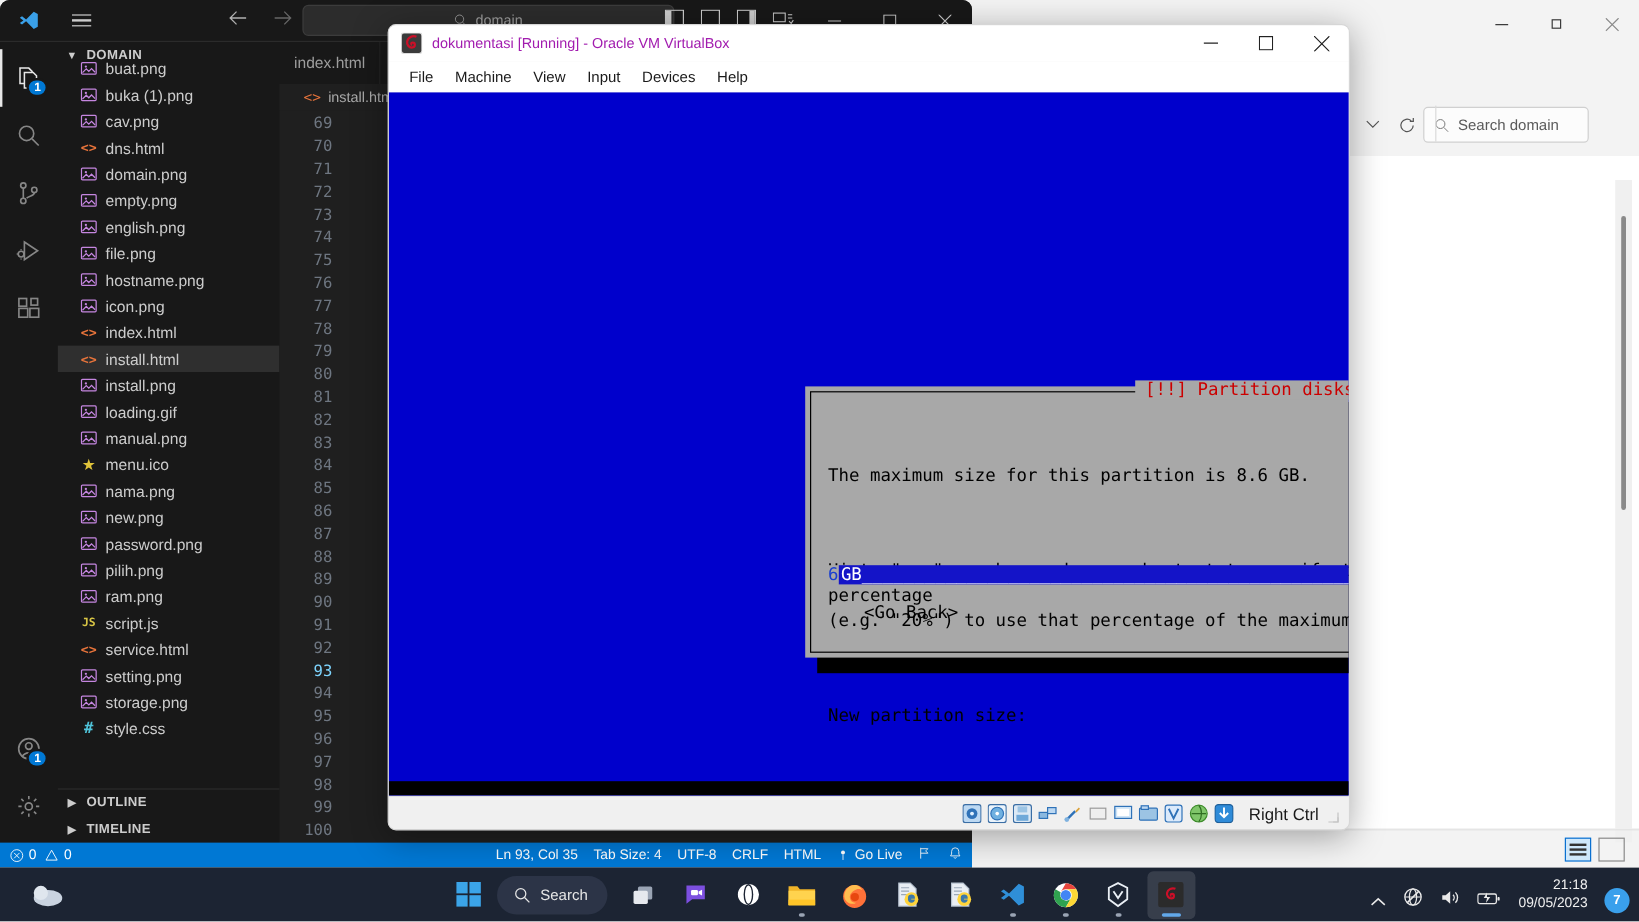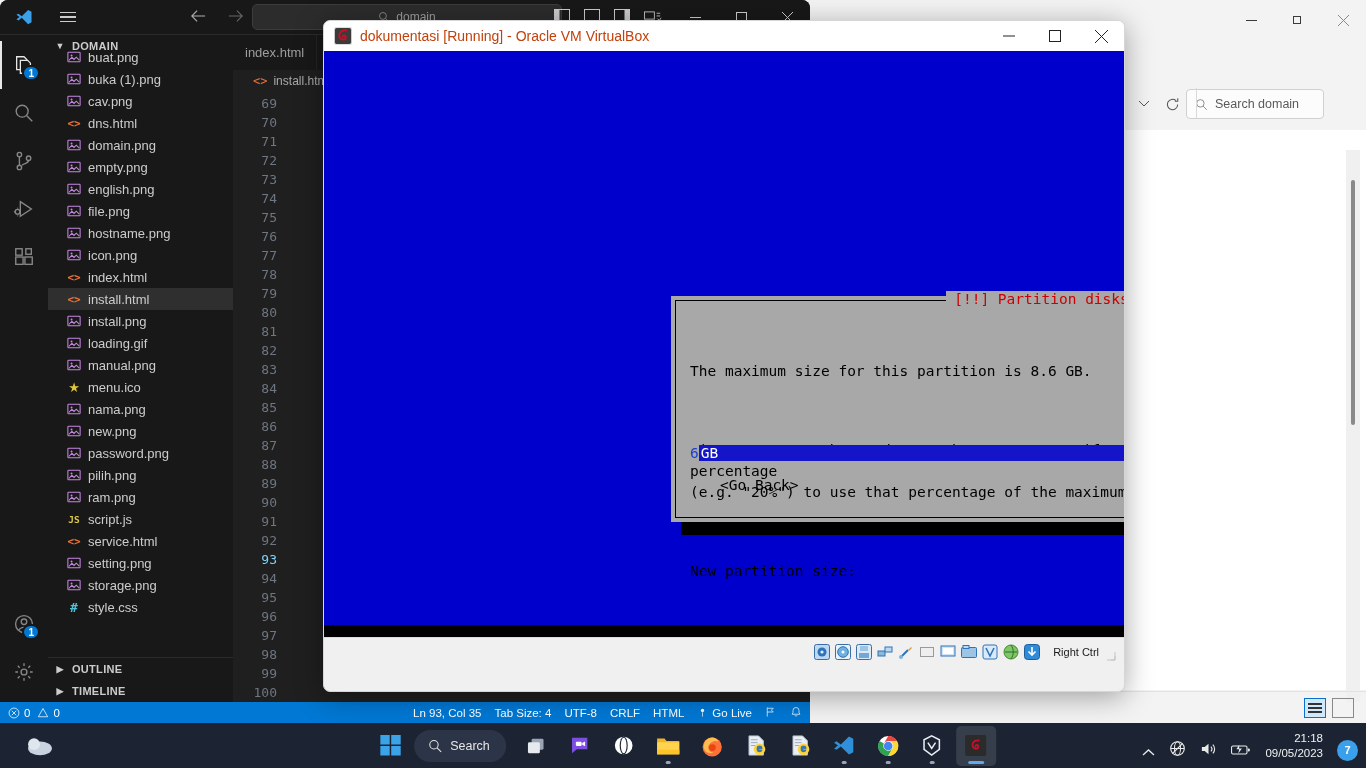--- a/index.html
+++ b/index.html
@@ -120,7 +120,7 @@
   .vbox-title { height: 30px; background: #ffffff; display: flex; align-items: center; padding-left: 10px;
     position: relative; }
   .vbox-icon { width: 18px; height: 18px; margin-right: 8px; flex:none; }
-  .vbox-title-text { font-size: 14px; color: #c2410c; }
+  .vbox-title-text { font-size: 12px; color: #a21caf; }
   .vbox-wctl { position: absolute; right: 0; top: 0; display: flex; }
   .vbox-wctl div { width: 46px; height: 30px; display: flex; align-items: center; justify-content: center; color: #222; }
   .vbox-menu { height: 26px; background: #ffffff; display: flex; align-items: center; padding-left: 8px; gap: 0; }

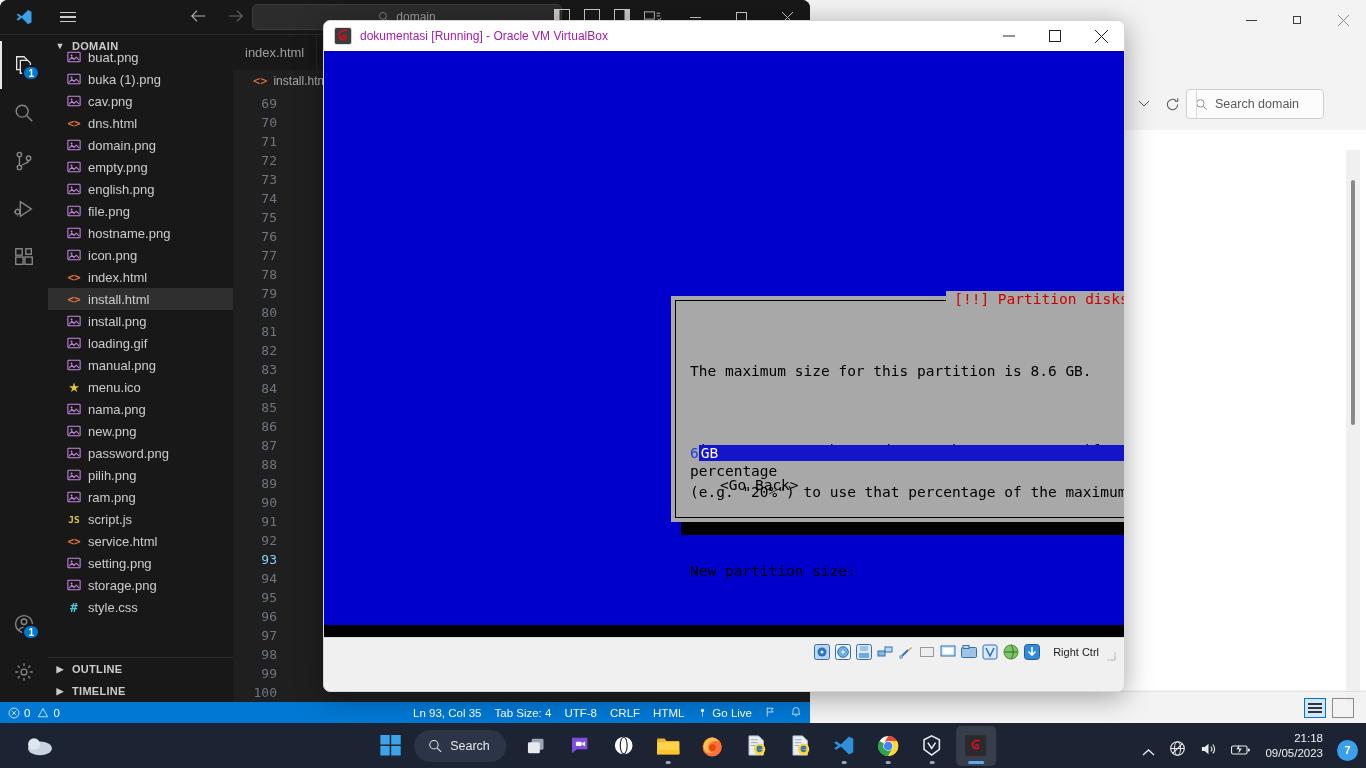--- a/index.html
+++ b/index.html
@@ -741,6 +741,14 @@
       </div>
     </div>
 
+    <div class="vbox-menu" id="vbox-menu">
+        <span>File</span>
+        <span>Machine</span>
+        <span>View</span>
+        <span>Input</span>
+        <span>Devices</span>
+        <span>Help</span>
+      </div>
 
     <div class="vbox-screen">
       <div class="shadow"></div>

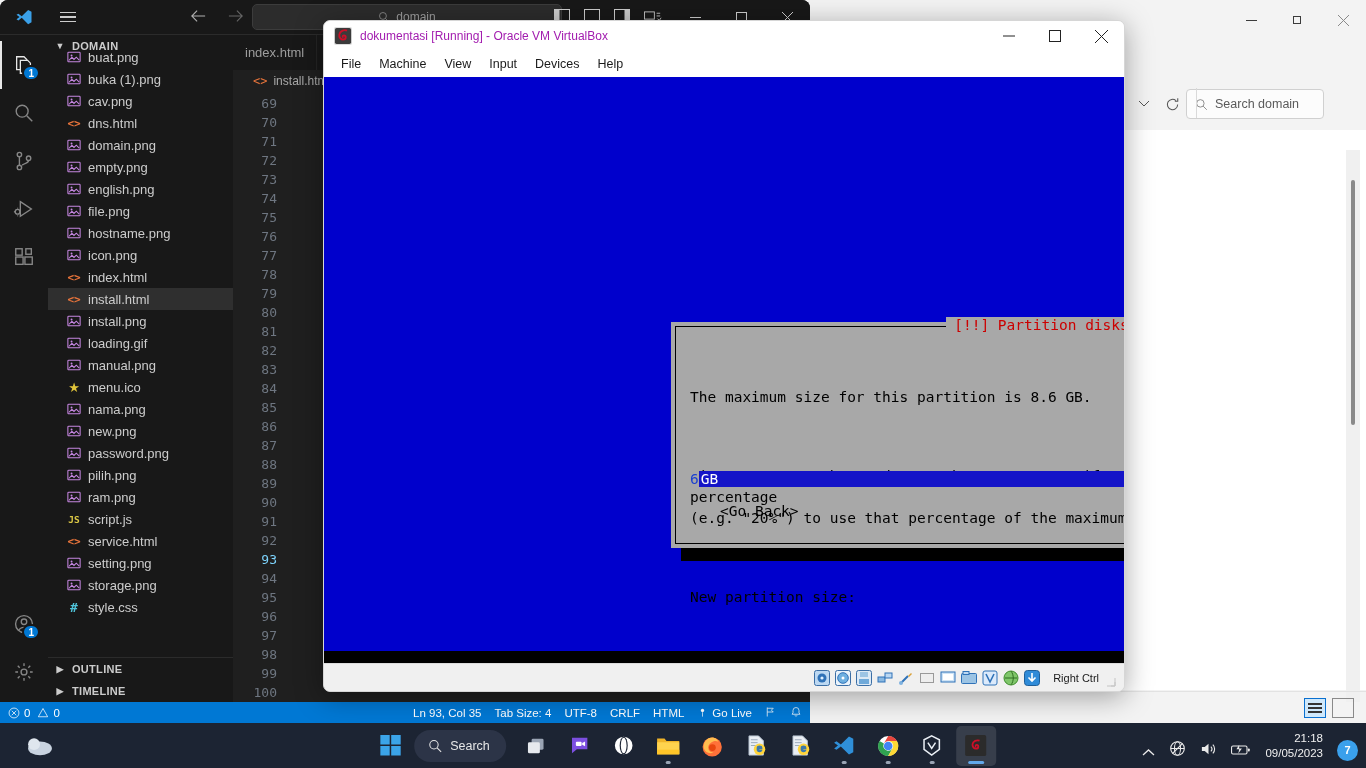--- a/index.html
+++ b/index.html
@@ -131,7 +131,7 @@
   .vbox-status { height: 28px; background: #f0f0f0; display: flex; align-items: center;
     justify-content: flex-end; padding-right: 8px; gap: 3px; border-top: 1px solid #dcdcdc;}
   .vbox-status .sicon { width: 18px; height: 18px; display:flex; align-items:center; justify-content:center; }
-  .vbox-status .rctrl { font-size: 11px; color: #1a1a1a; margin-left: 9px; }
+  .vbox-status .rctrl { font-size: 14px; color: #1a1a1a; margin-left: 9px; }
   .grip { width:10px;height:10px; margin-left:4px; opacity:.5;}
 
   

